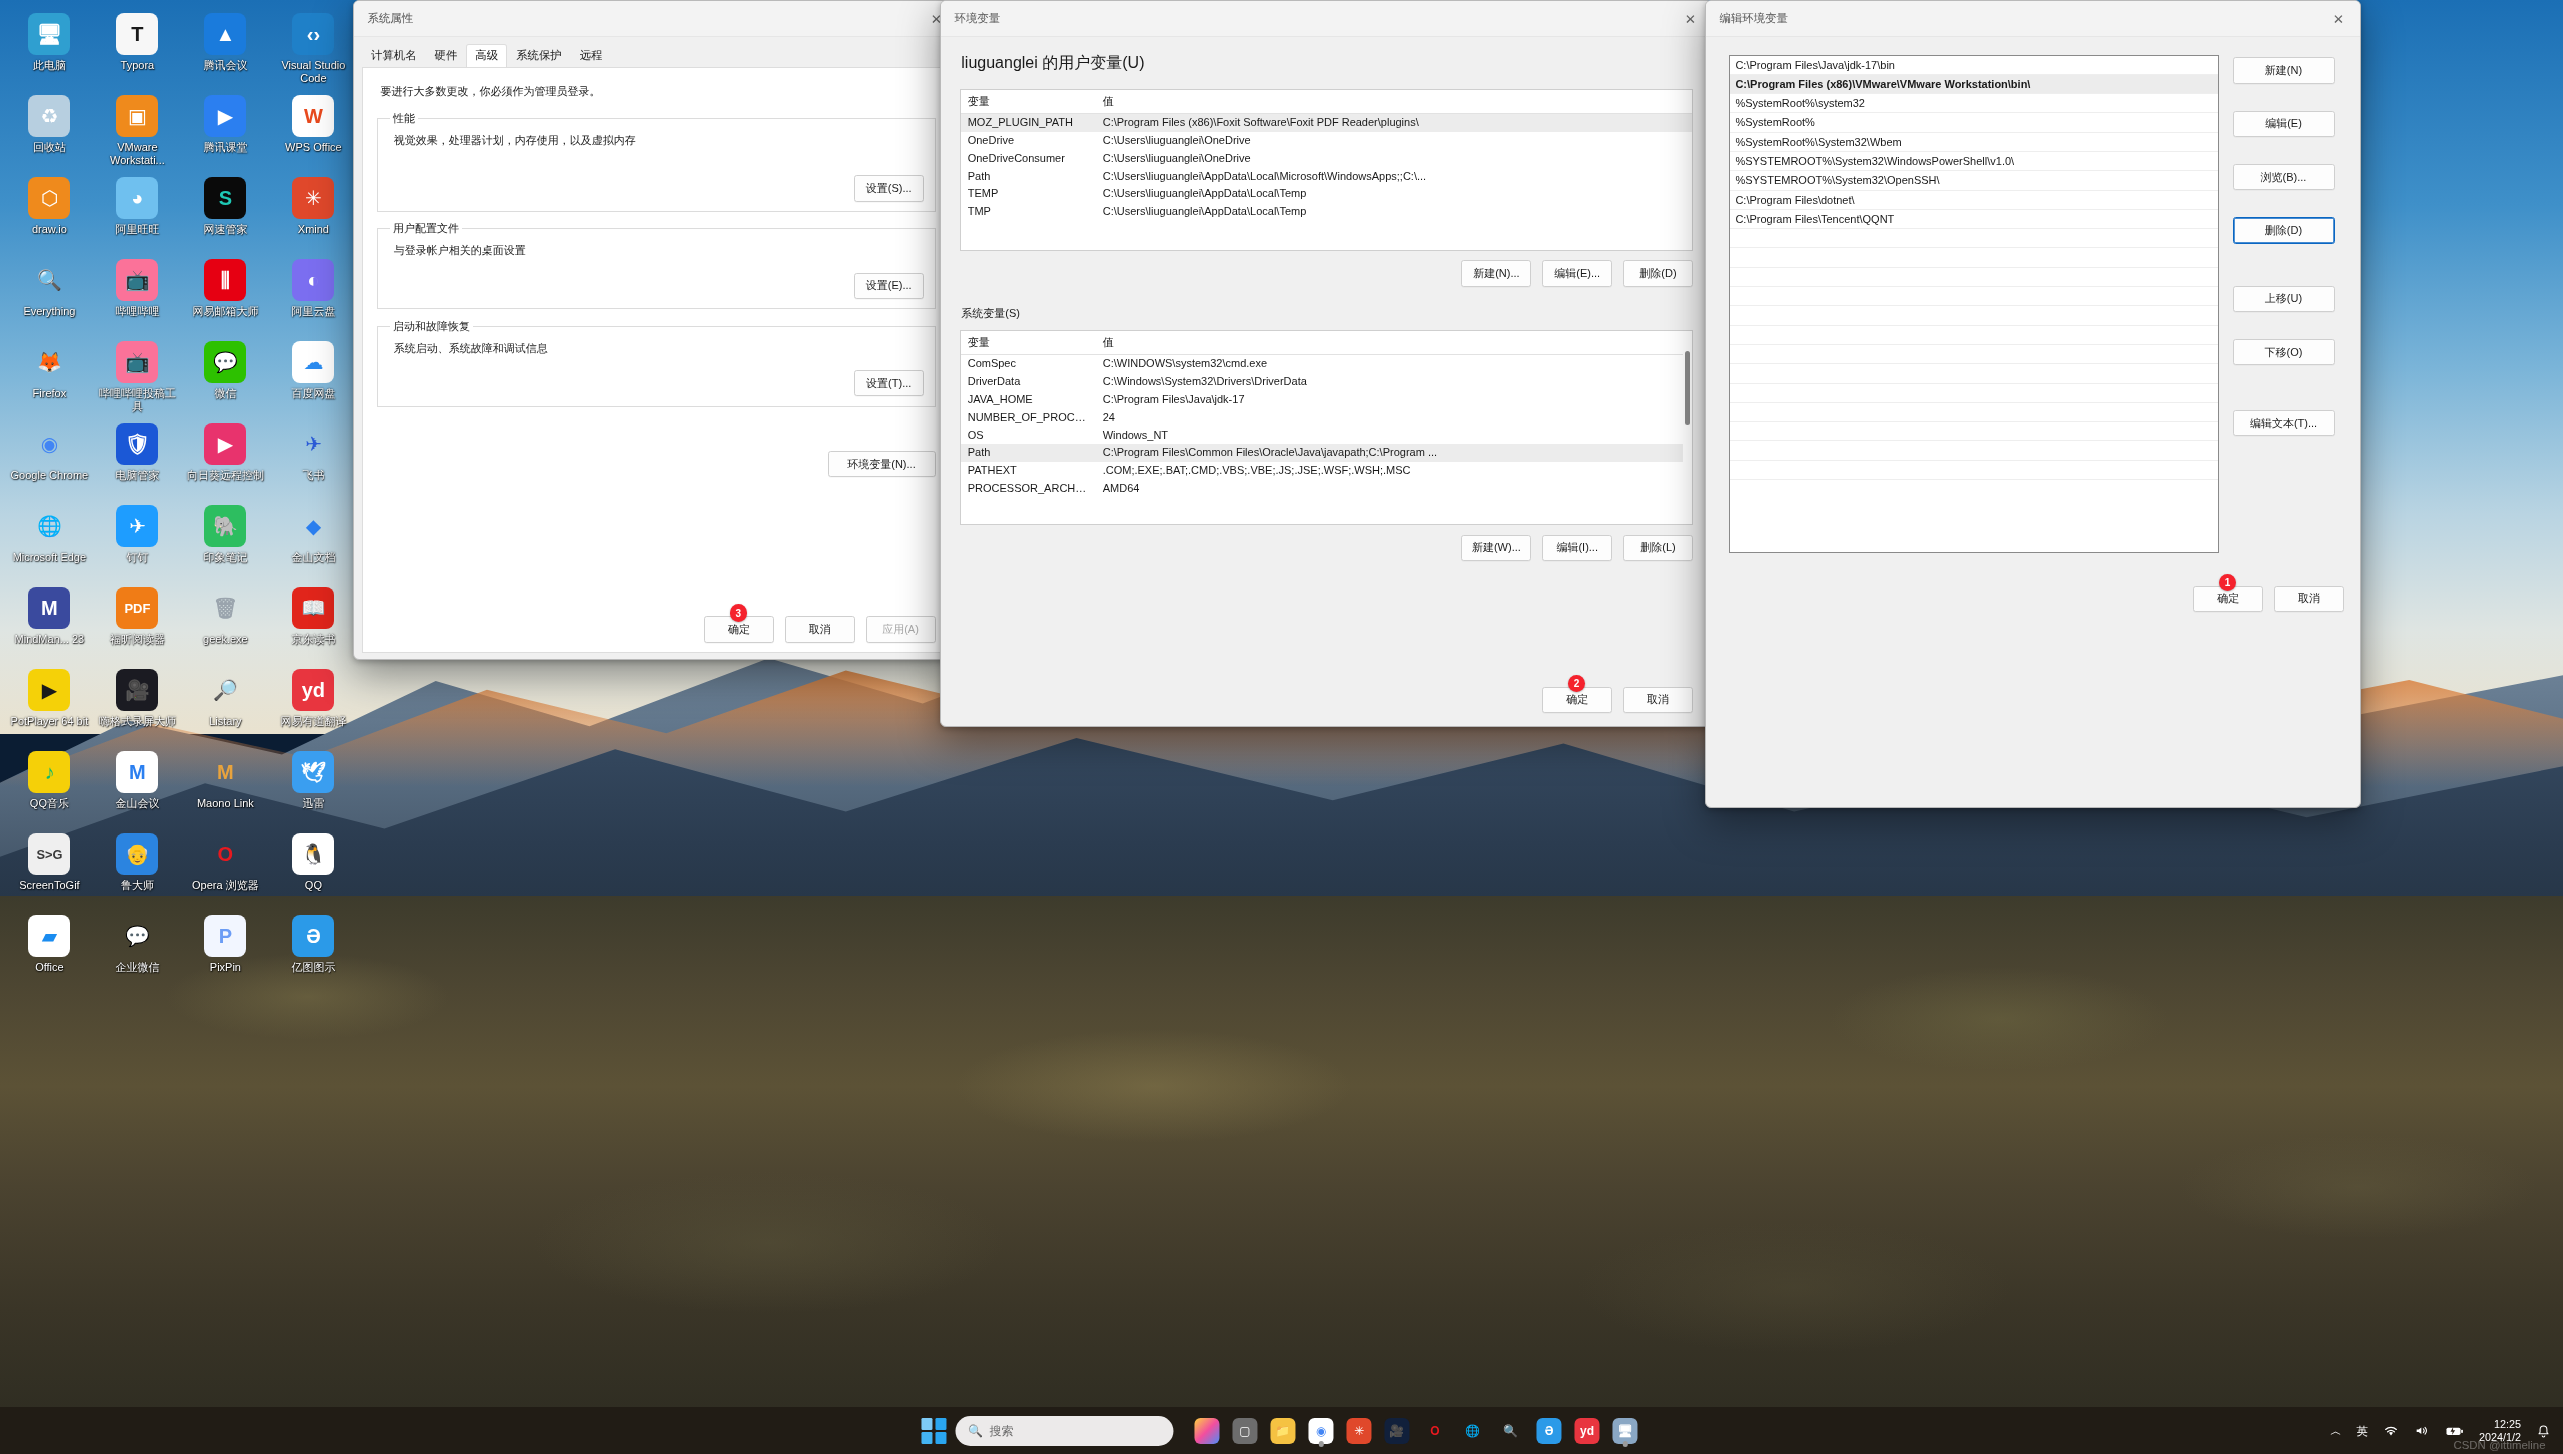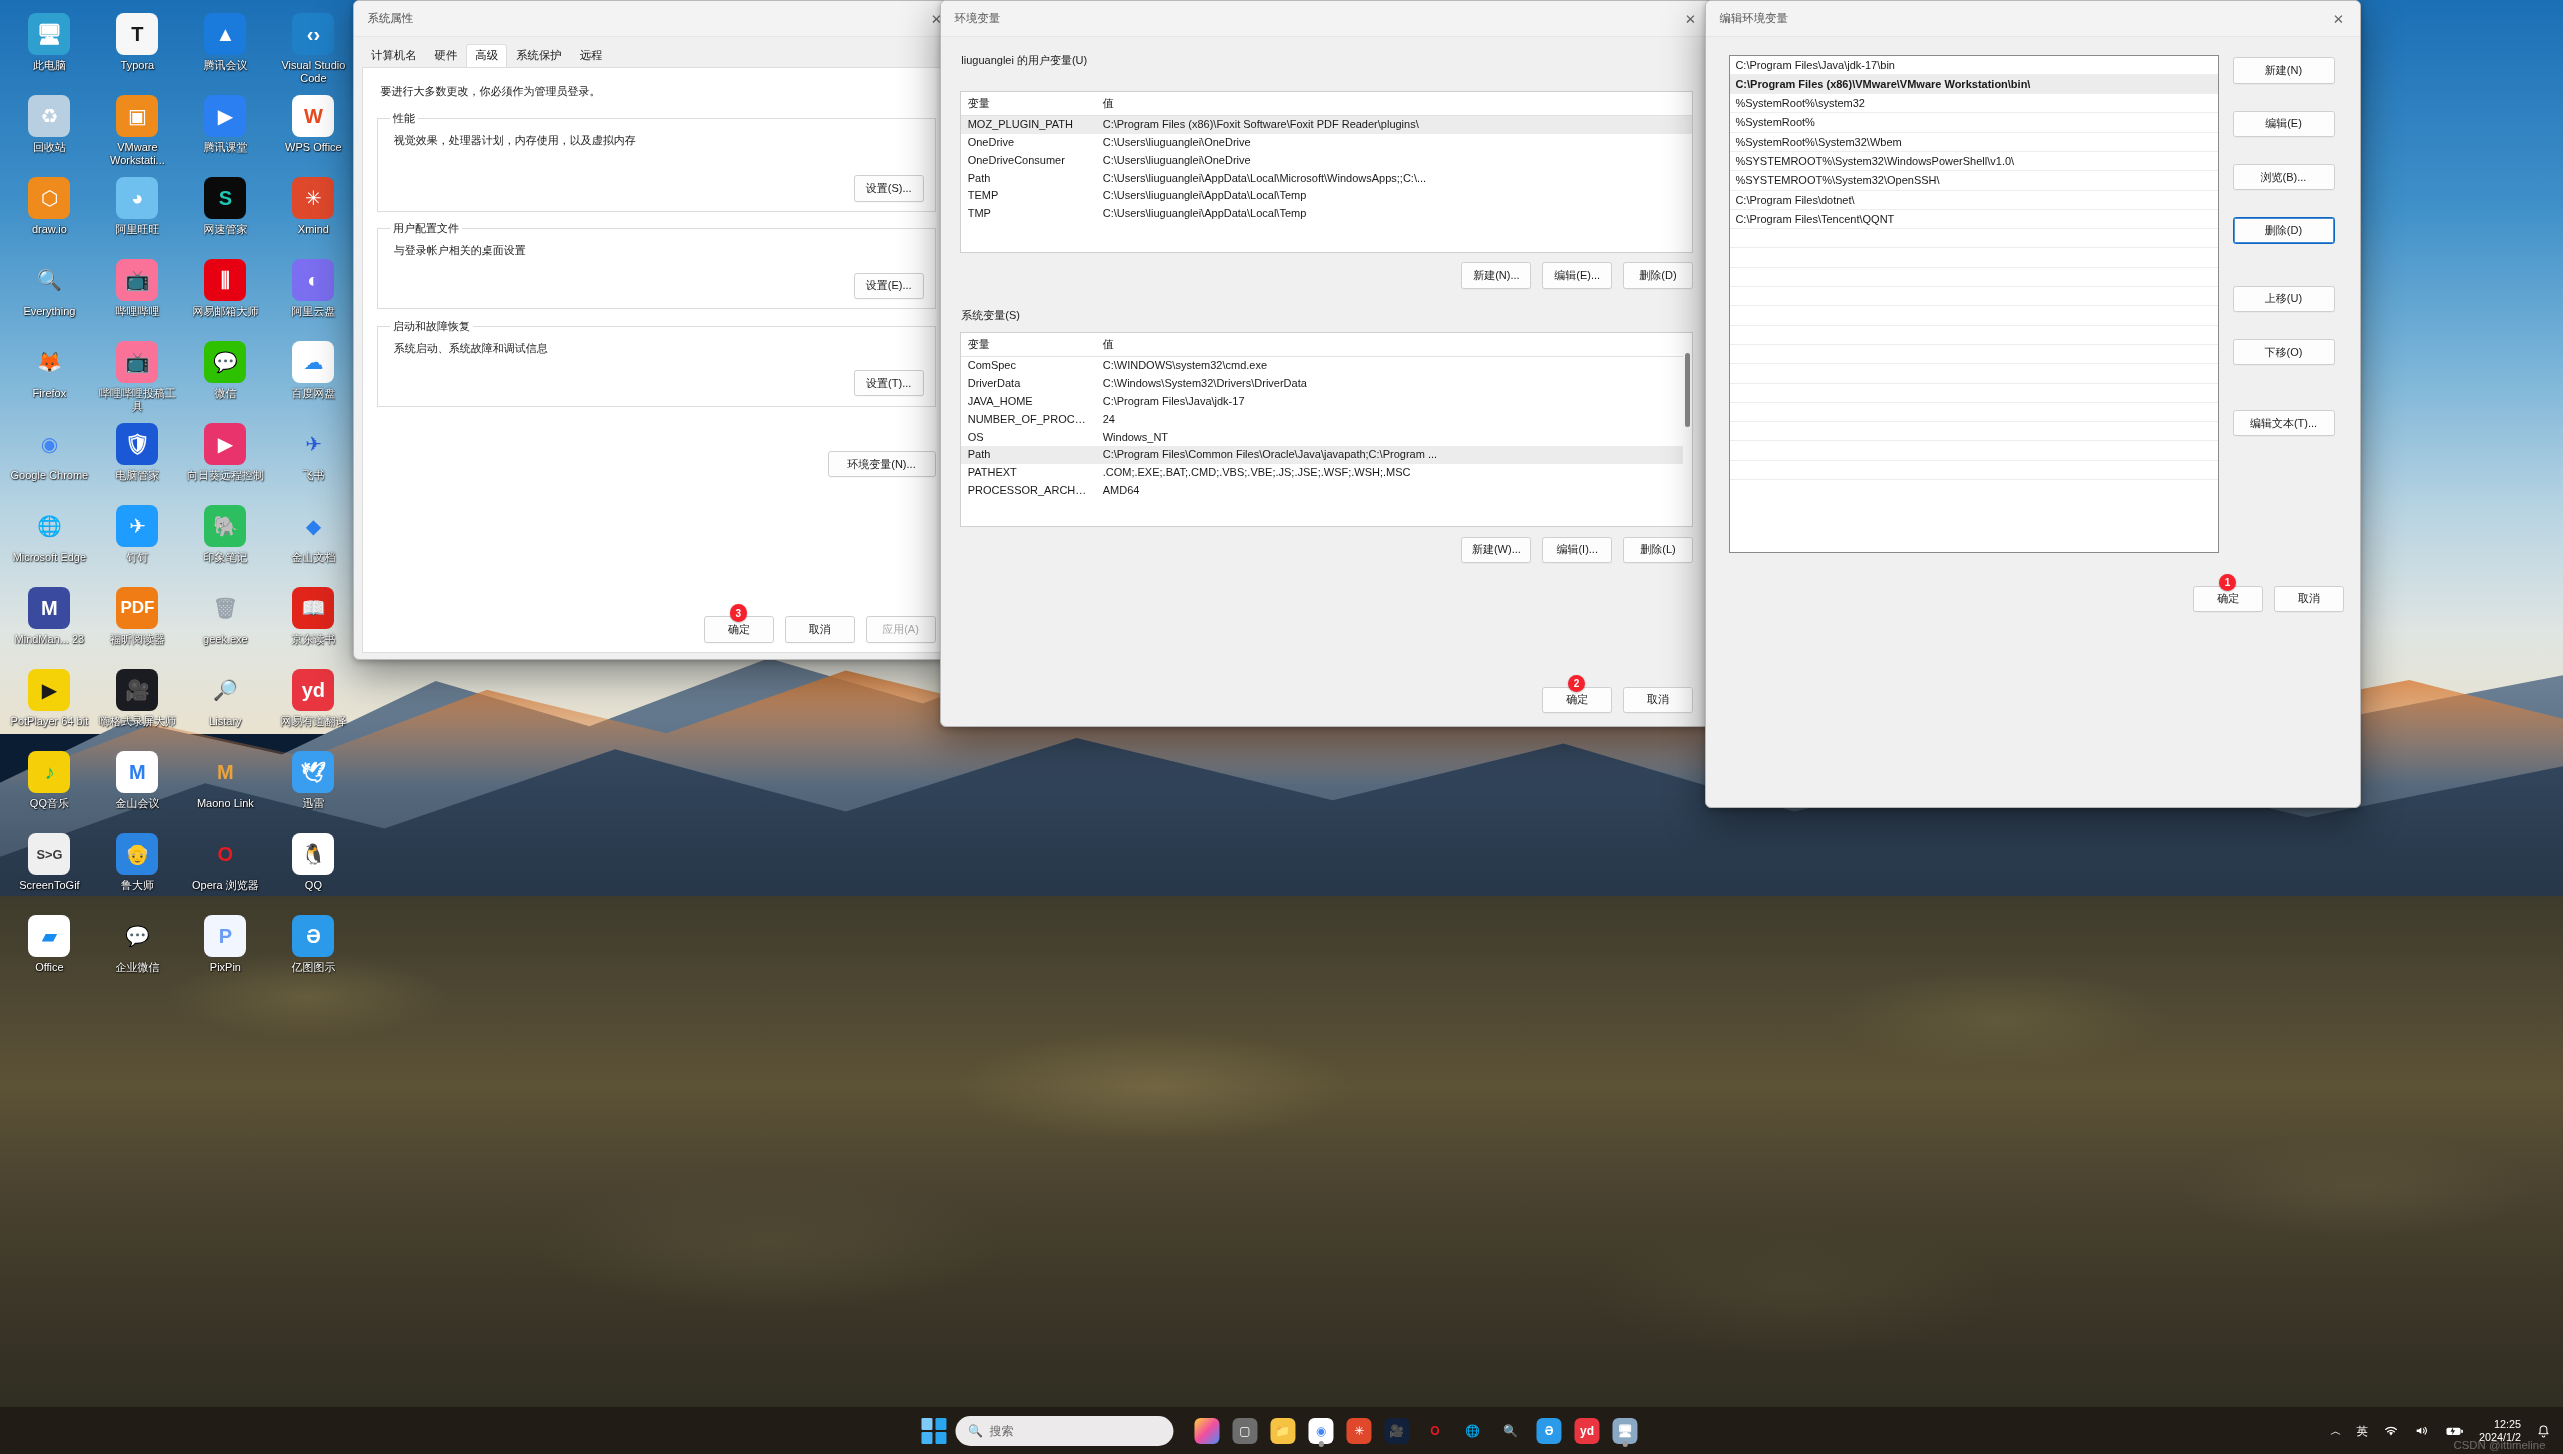--- a/index.html
+++ b/index.html
@@ -469,7 +469,7 @@
   <div class="win-body" style="padding:16px 19px 0 19px; position:relative; height:691px;">
 
     <fieldset class="grp" style="border:none; padding:0; margin-bottom:8px;">
-      <legend style="padding:0; font-size:11px; margin-bottom:19px; display:block;">liuguanglei 的用户变量(U)</legend>
+      <legend style="padding:0; font-size:16px; margin-bottom:11px; display:block;">liuguanglei 的用户变量(U)</legend>
       <div class="listbox" style="height:162px; margin-top:4px;">
         <div class="lhead">
           <div class="col-var">变量</div>

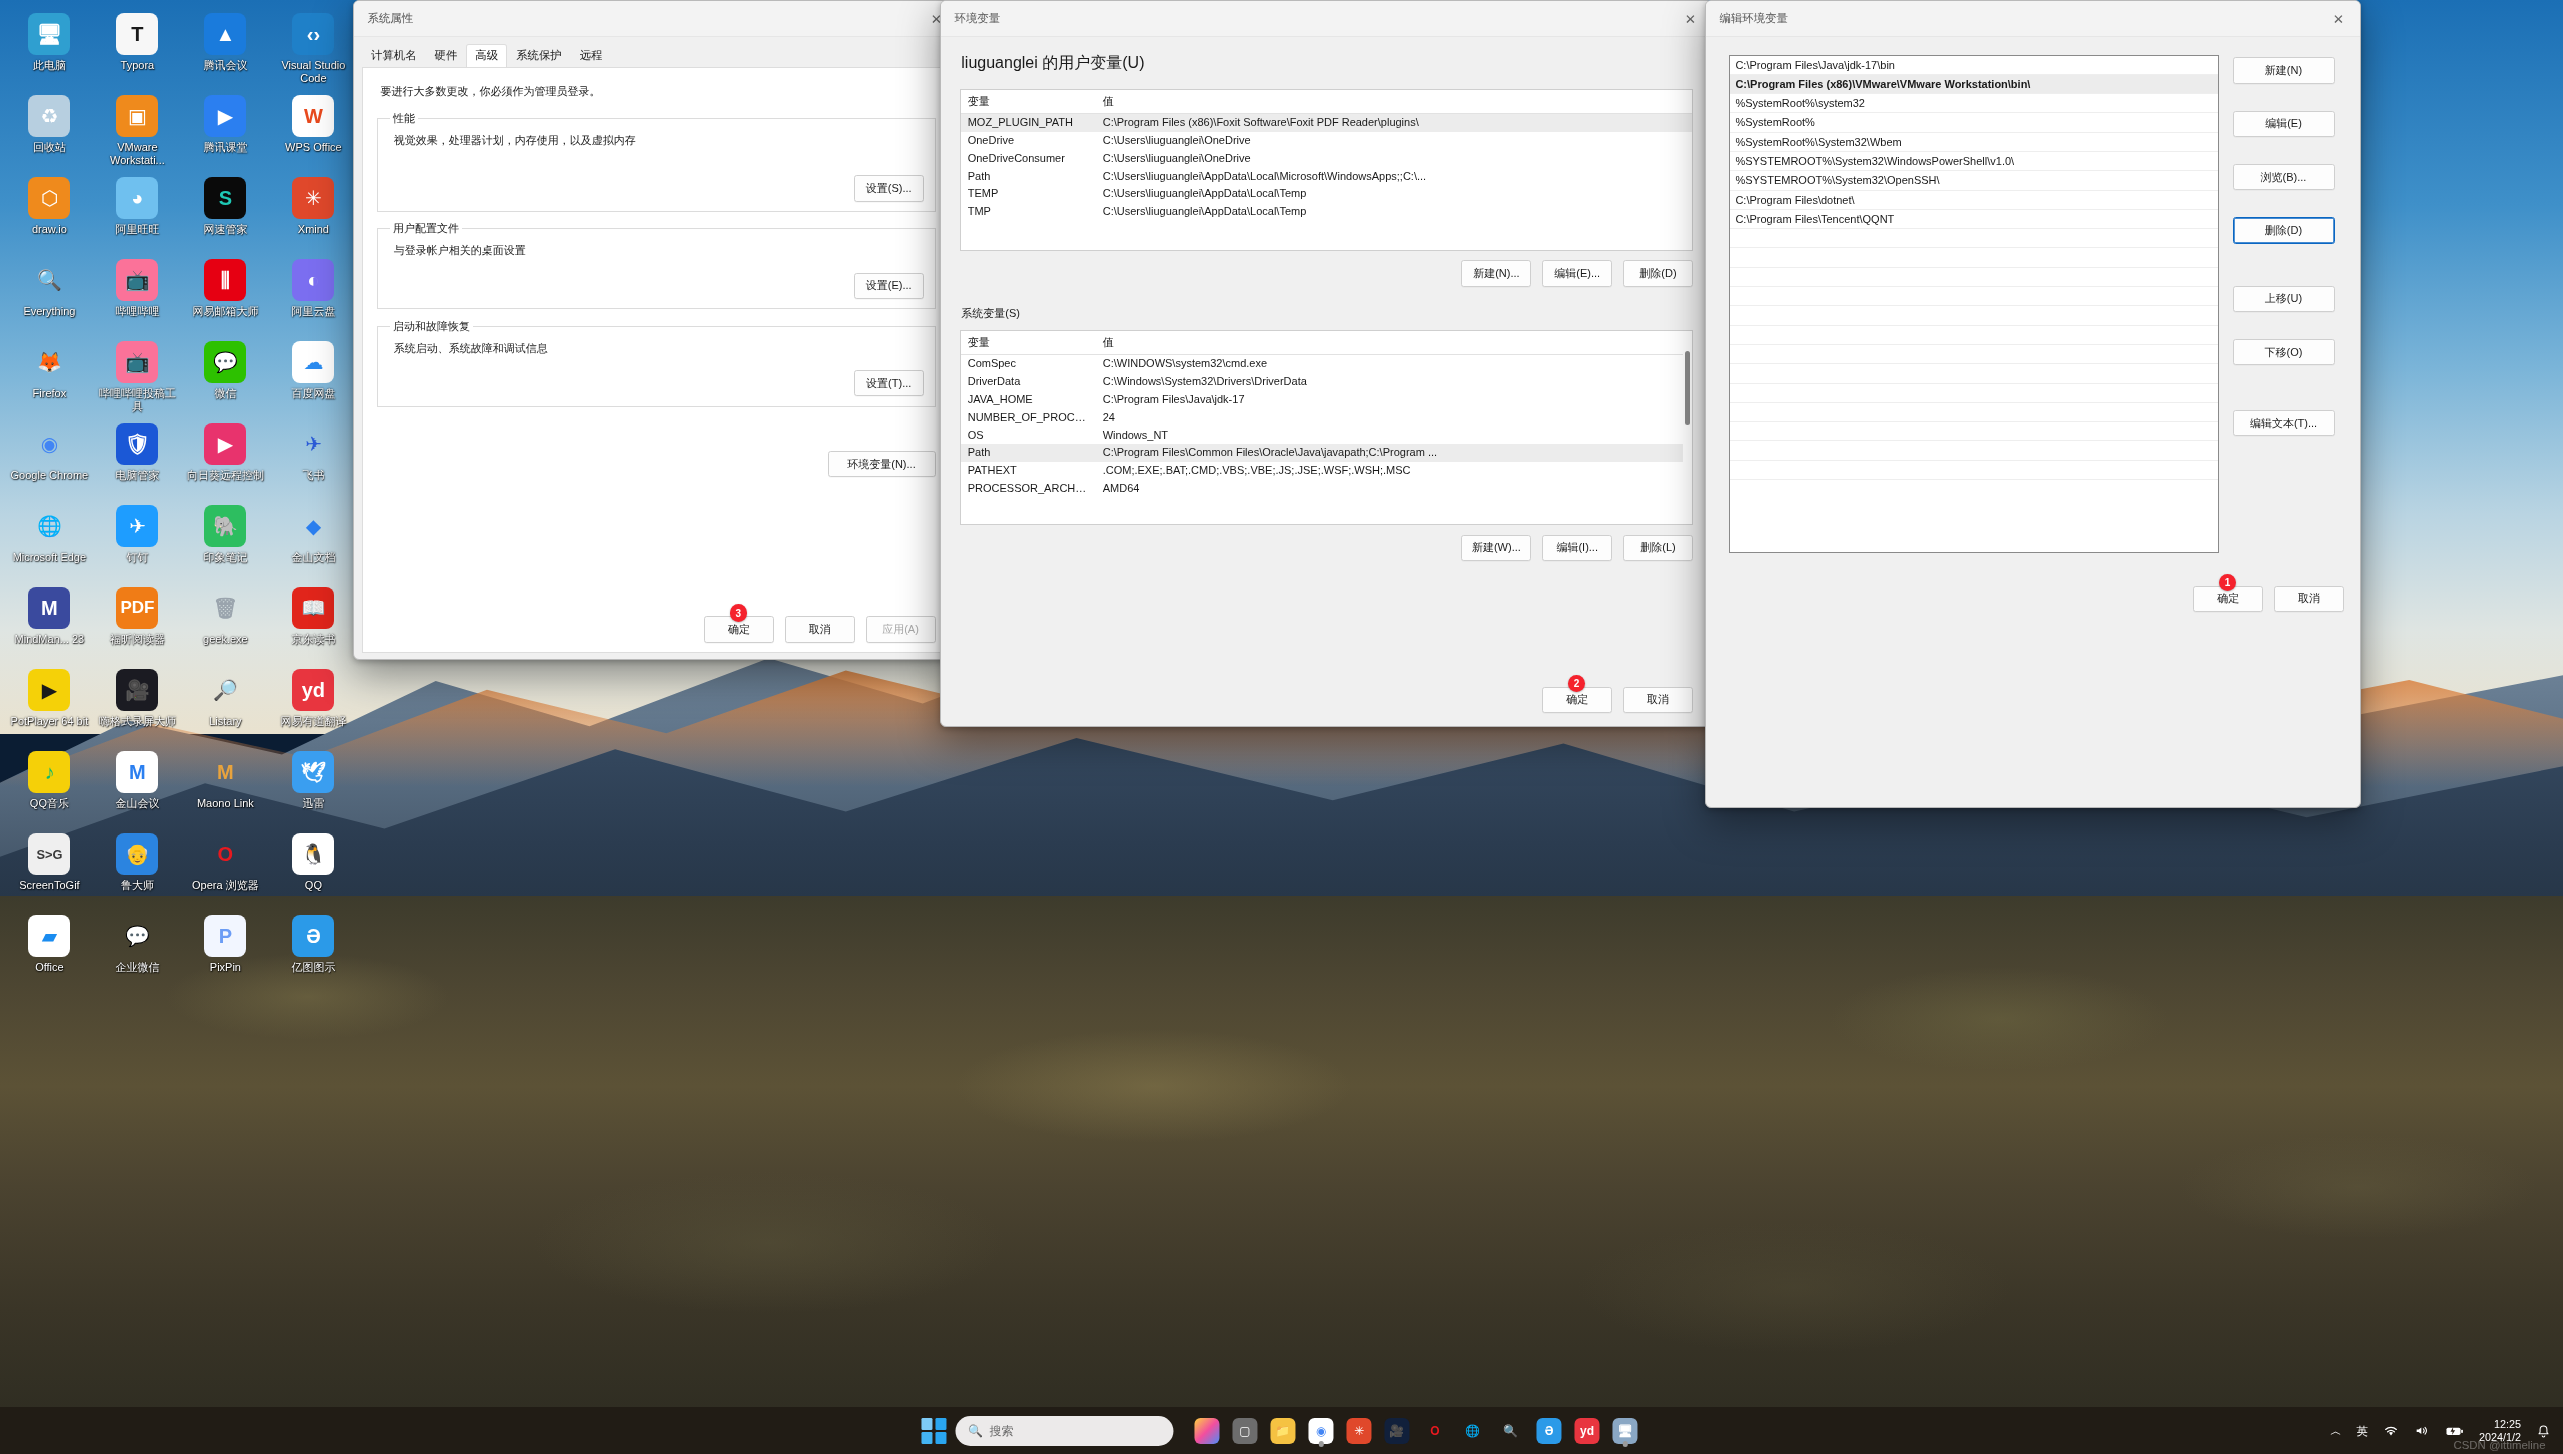--- a/index.html
+++ b/index.html
@@ -336,7 +336,7 @@
       <div class="lbl">MindMan... 23</div>
     </div>
     <div class="dicon">
-      <div class="glyph" style="background: rgb(240, 124, 22); color: rgb(255, 255, 255); font-size: 17px;">PDF</div>
+      <div class="glyph" style="background: rgb(240, 124, 22); color: rgb(255, 255, 255); font-size: 13px;">PDF</div>
       <div class="lbl">福昕阅读器</div>
     </div>
     <div class="dicon">

